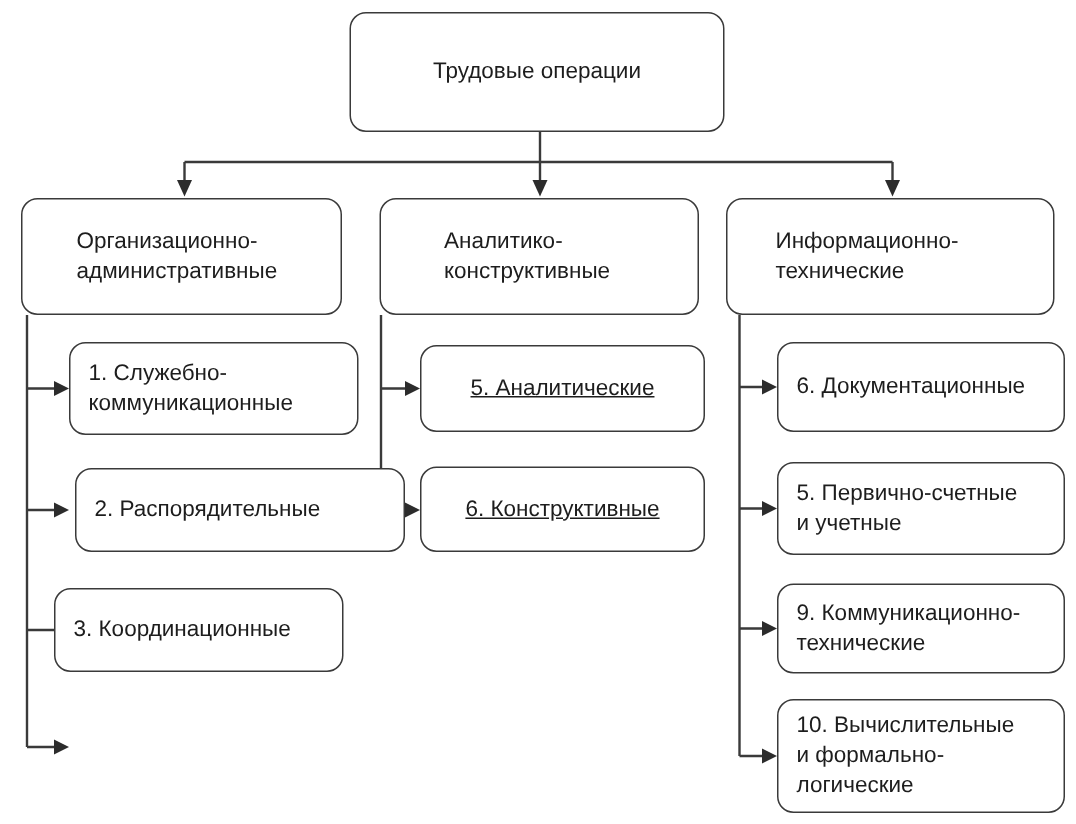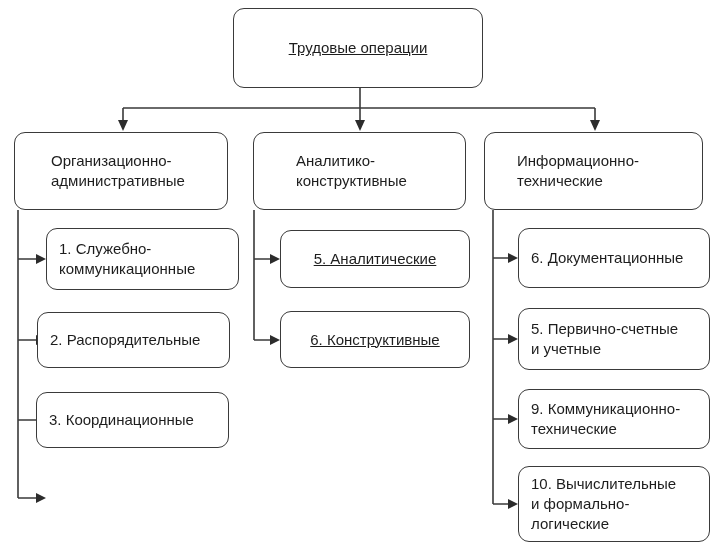--- a/index.html
+++ b/index.html
@@ -41,7 +41,7 @@
     display: block;
   }
   
-  #node-root { left: 233px; top: 8px; width: 250px; height: 80px; justify-content: center; text-align: center; text-decoration: underline; }
+  #node-root { left: 233px; top: 8px; width: 250px; height: 80px; justify-content: center; text-align: center; }
   
   .branch { padding-left: 36px; }
   #branch-1 { left: 14px;  top: 132px; width: 214px; height: 78px; }

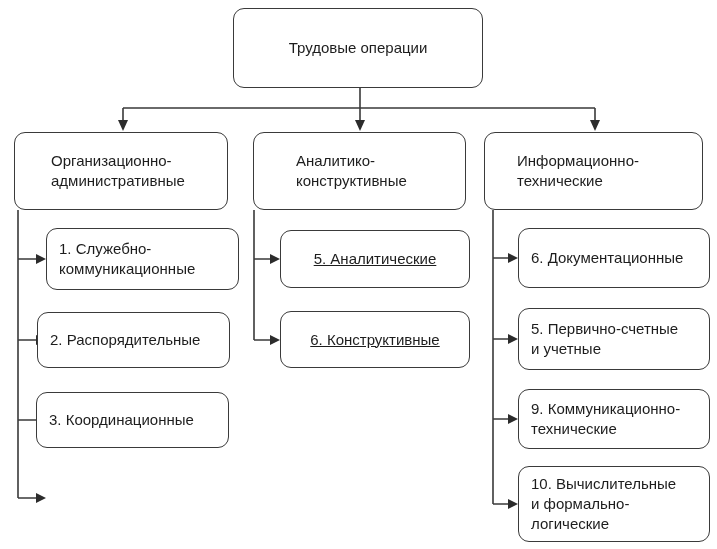--- a/index.html
+++ b/index.html
@@ -51,7 +51,7 @@
   .leaf { padding: 4px 8px 4px 12px; }
   .leaf.centered { justify-content: center; text-align: center; padding: 4px 6px; text-decoration: underline; }
   #leaf-1  { left: 46px;  top: 228px; width: 193px; height: 62px; }
-  #leaf-2  { left: 37px;  top: 312px; width: 193px; height: 56px; }
+  #leaf-2  { left: 50px;  top: 312px; width: 220px; height: 56px; }
   #leaf-3  { left: 36px;  top: 392px; width: 193px; height: 56px; }
   #leaf-4  { left: 46px;  top: 468px; width: 193px; height: 60px; }
   #leaf-5  { left: 280px; top: 230px; width: 190px; height: 58px; }

